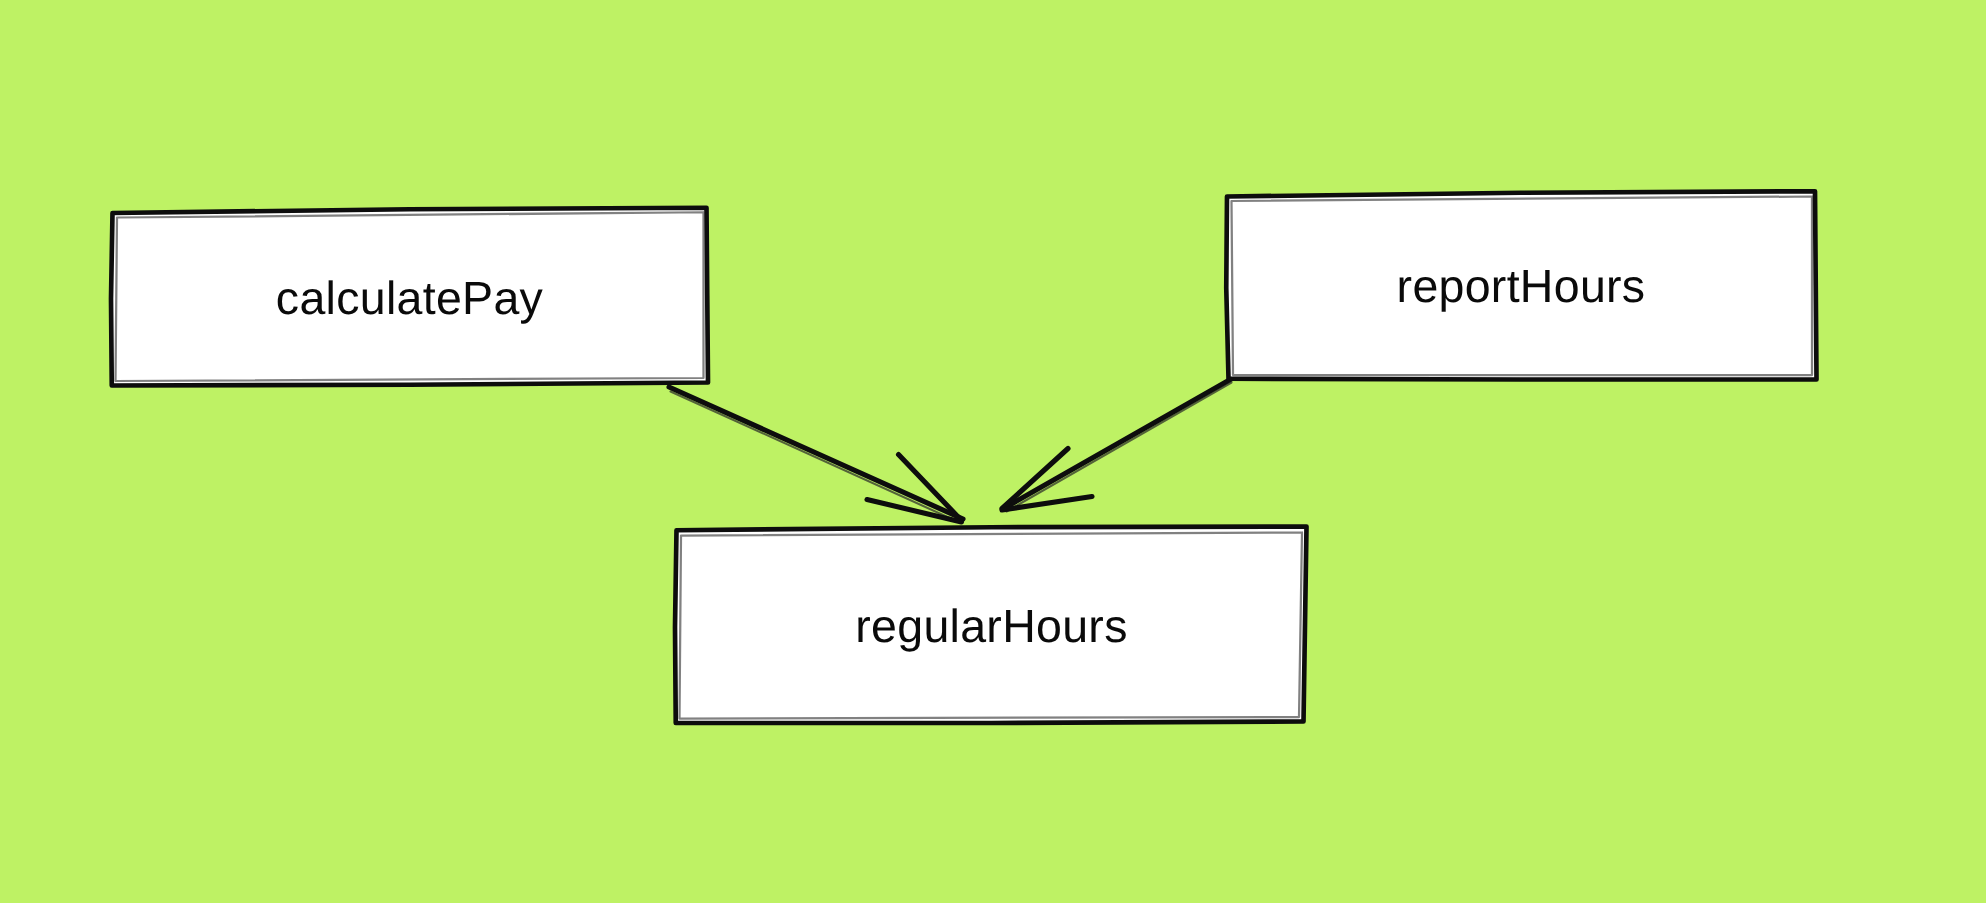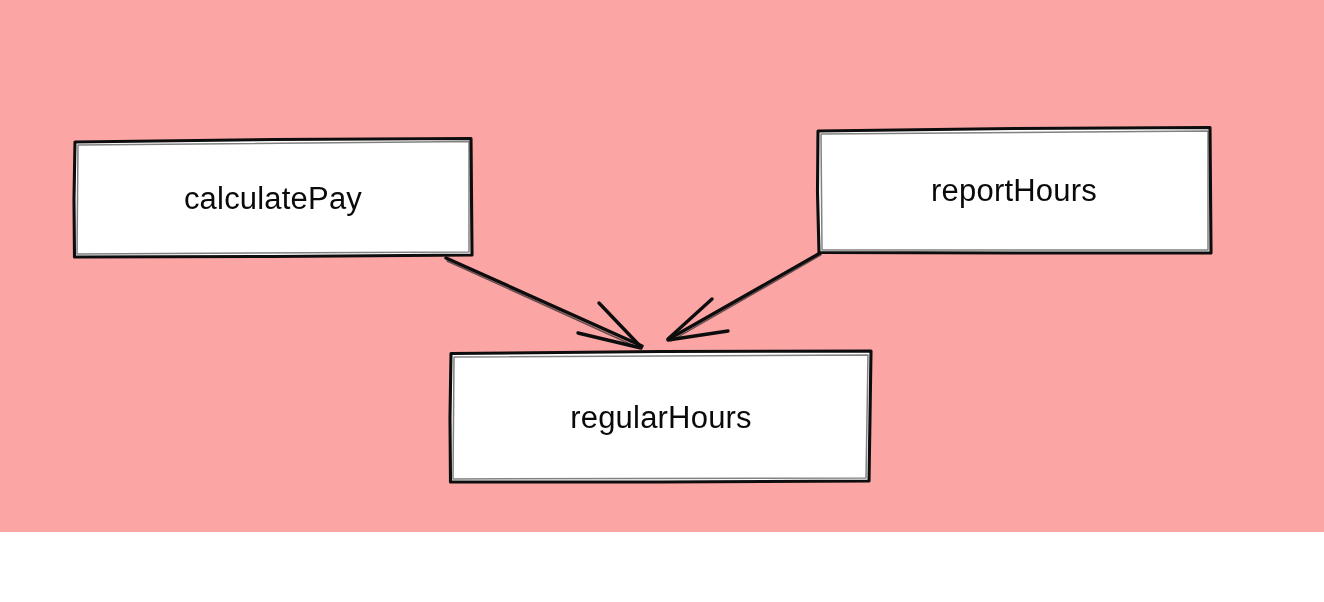--- a/index.html
+++ b/index.html
@@ -14,8 +14,8 @@
   #canvas-root {
     position: relative;
     width: 1324px;
-    height: 532px;
-    background: #fca5a5;
+    height: 602px;
+    background: #bef264;
     overflow: hidden;
   }
   #diagram-svg {

